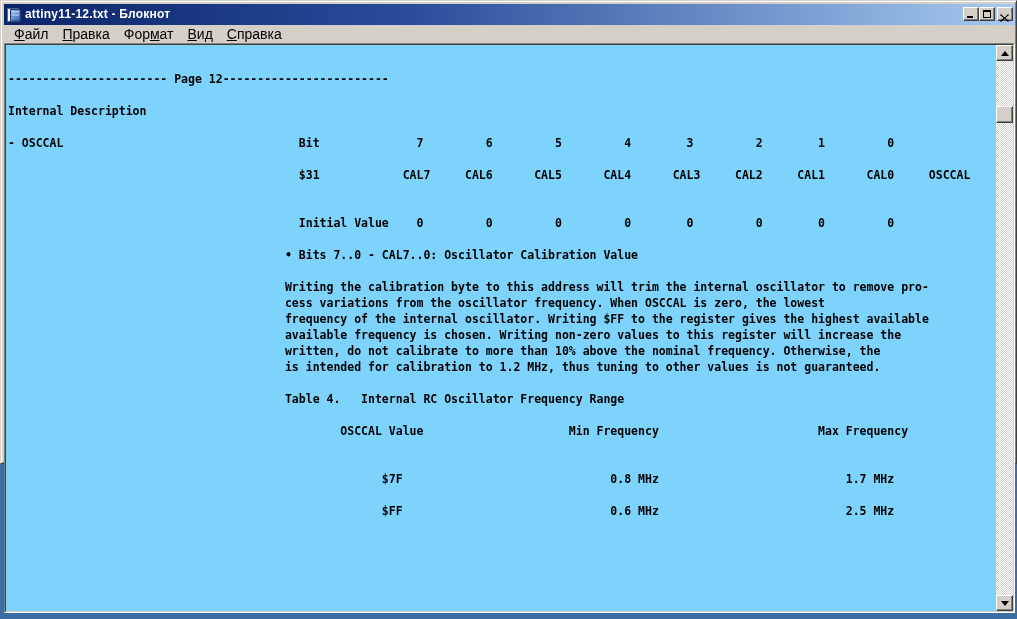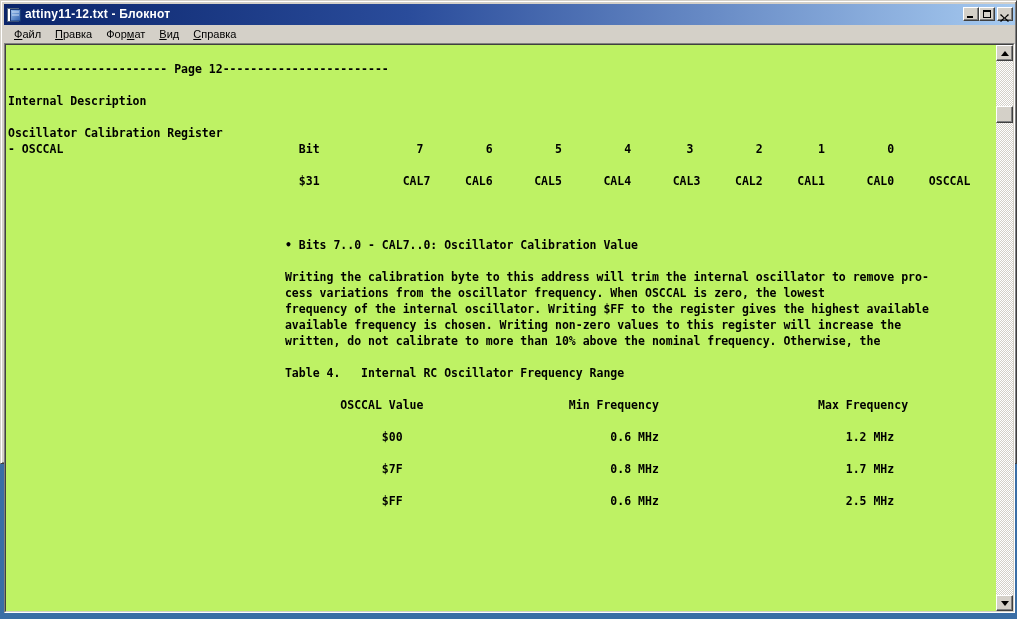--- a/index.html
+++ b/index.html
@@ -38,7 +38,7 @@
   
   .menubar {
     position:absolute; left:3px; top:24px; width:1011px; height:18px;
-    display:flex; align-items:center; font-size:11px; color:#000; padding-left:3px;
+    display:flex; align-items:center; font-size:14px; color:#000; padding-left:3px;
   }
   .menu-item { padding:2px 7px 3px 7px; white-space:nowrap; }
   .accel { text-decoration:underline; }

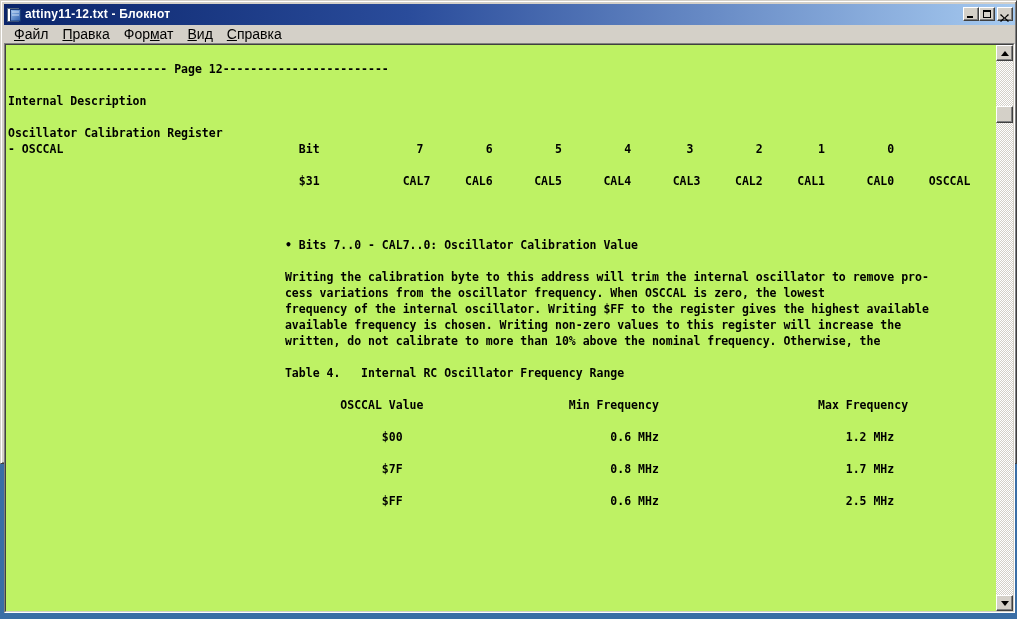--- a/index.html
+++ b/index.html
@@ -53,8 +53,8 @@
     border:1px solid; border-color:#404040 #d4d0c8 #d4d0c8 #404040;
   }
   .text-pane {
-    position:absolute; left:0; top:0; bottom:0; right:17px; background:#bef264;
-    overflow:hidden; padding:0 0 0 2px; cursor:text;
+    position:absolute; left:0; top:0; bottom:0; right:17px; background:#7dd3fc;
+    overflow:hidden; padding:10px 0 0 2px; cursor:text;
   }
   .ln {
     height:16px; white-space:pre; color:#000;

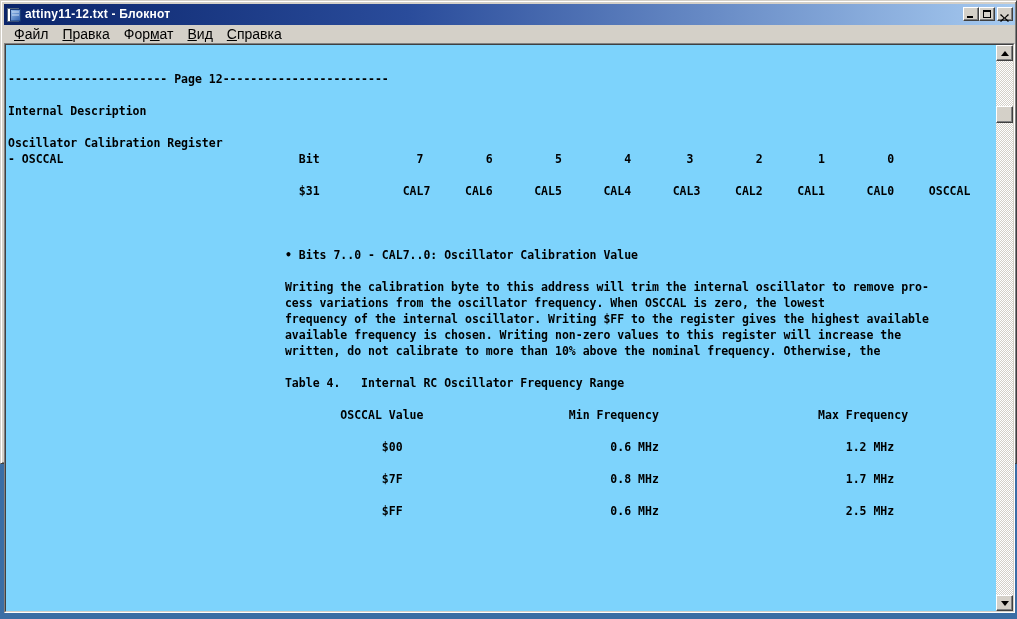--- a/index.html
+++ b/index.html
@@ -138,7 +138,6 @@
         <div class="ln"></div>
         <div class="ln">Internal Description</div>
         <div class="ln"></div>
-        <div class="ln">Oscillator Calibration Register</div>
         <div class="ln">- OSCCAL                                  Bit              7         6         5         4        3         2        1         0</div>
         <div class="ln"></div>
         <div class="ln">                                          $31            CAL7     CAL6      CAL5      CAL4      CAL3     CAL2     CAL1      CAL0     OSCCAL</div>

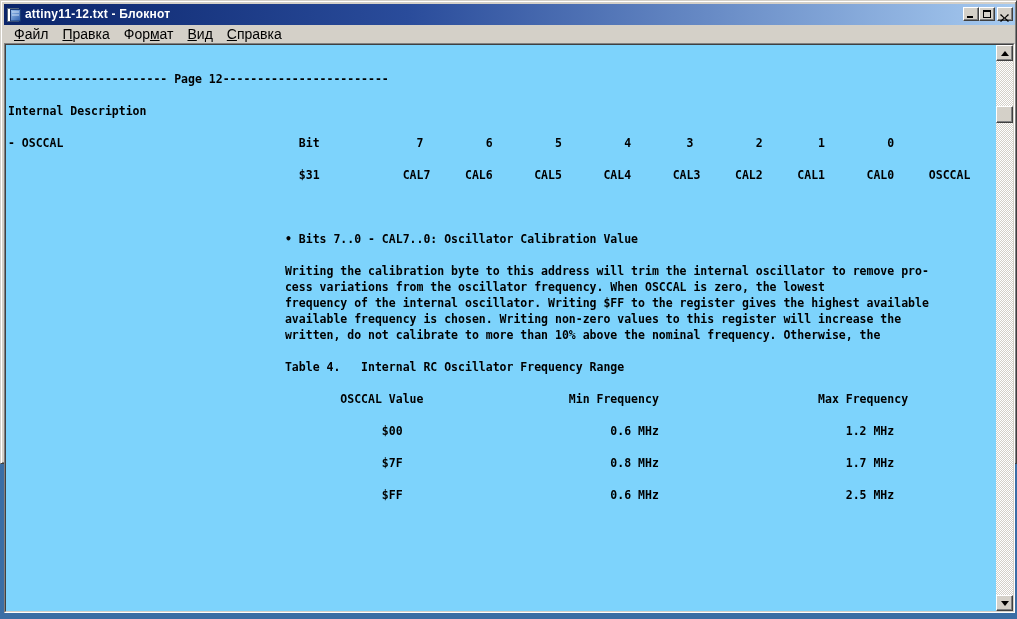--- a/index.html
+++ b/index.html
@@ -143,6 +143,7 @@
         <div class="ln">                                          $31            CAL7     CAL6      CAL5      CAL4      CAL3     CAL2     CAL1      CAL0     OSCCAL</div>
         <div class="ln"></div>
         <div class="ln"></div>
+        <div class="ln">                                          Initial Value    0         0         0         0        0         0        0         0</div>
         <div class="ln"></div>
         <div class="ln">                                        • Bits 7..0 - CAL7..0: Oscillator Calibration Value</div>
         <div class="ln"></div>

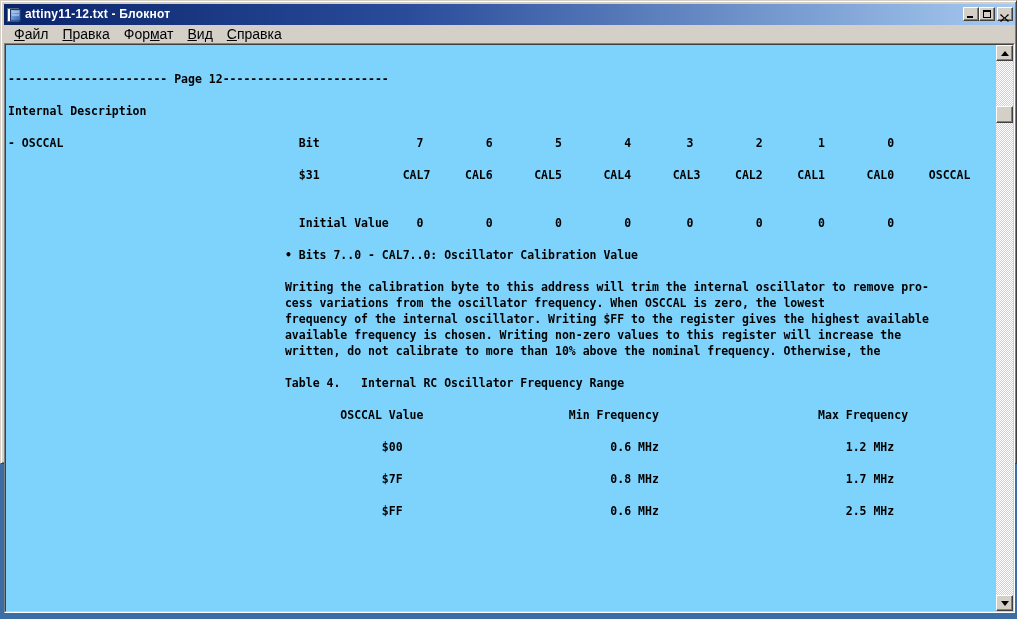--- a/index.html
+++ b/index.html
@@ -152,6 +152,7 @@
         <div class="ln">                                        frequency of the internal oscillator. Writing $FF to the register gives the highest available</div>
         <div class="ln">                                        available frequency is chosen. Writing non-zero values to this register will increase the</div>
         <div class="ln">                                        written, do not calibrate to more than 10% above the nominal frequency. Otherwise, the</div>
+        <div class="ln">                                        is intended for calibration to 1.2 MHz, thus tuning to other values is not guaranteed.</div>
         <div class="ln"></div>
         <div class="ln">                                        Table 4.   Internal RC Oscillator Frequency Range</div>
         <div class="ln"></div>

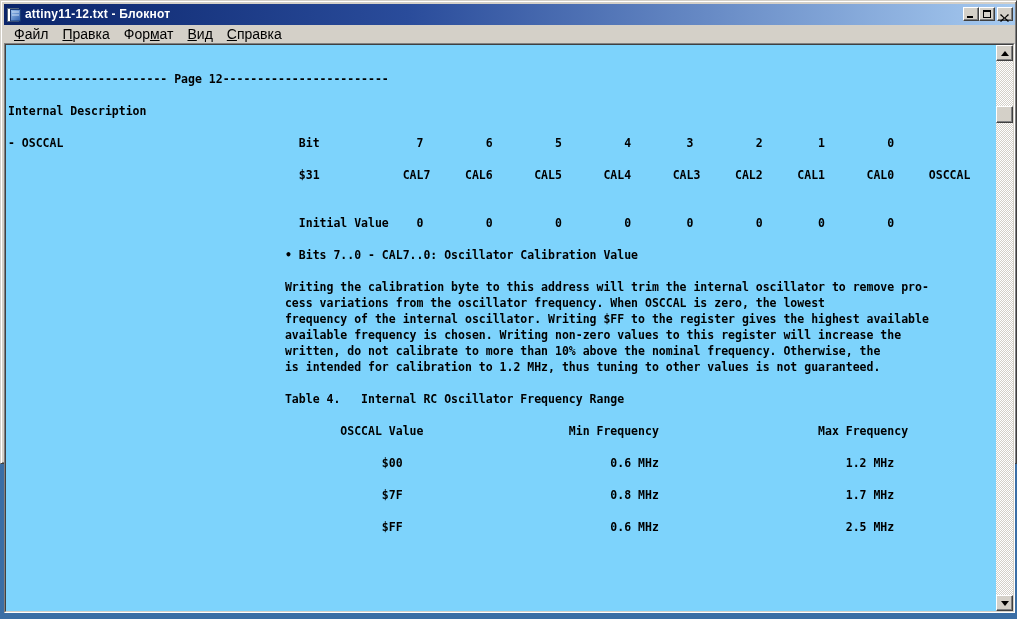--- a/index.html
+++ b/index.html
@@ -158,7 +158,6 @@
         <div class="ln"></div>
         <div class="ln">                                                OSCCAL Value                     Min Frequency                       Max Frequency</div>
         <div class="ln"></div>
-        <div class="ln">                                                      $00                              0.6 MHz                           1.2 MHz</div>
         <div class="ln"></div>
         <div class="ln">                                                      $7F                              0.8 MHz                           1.7 MHz</div>
         <div class="ln"></div>

